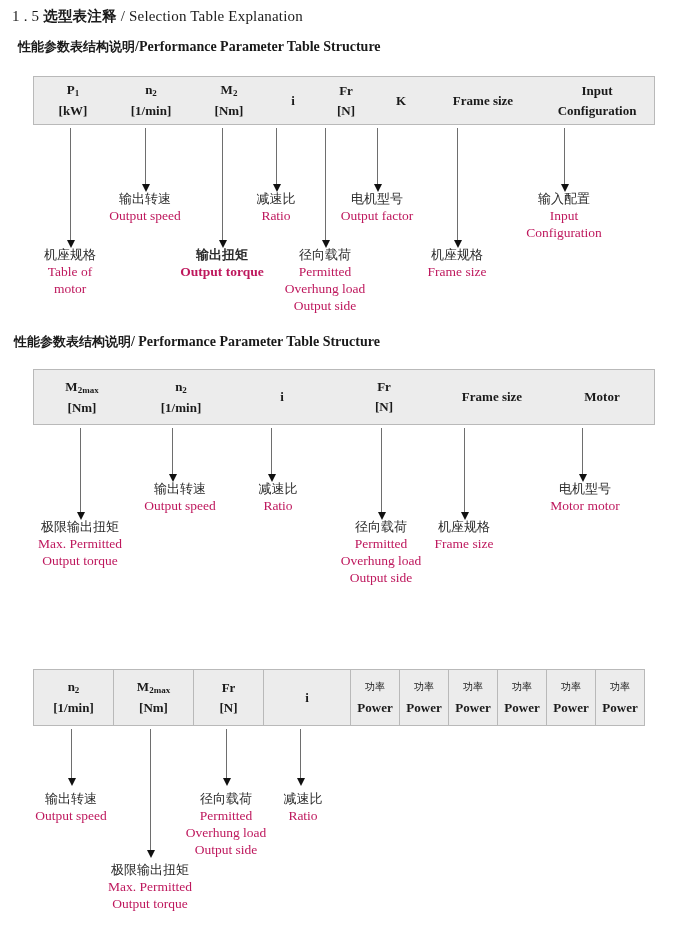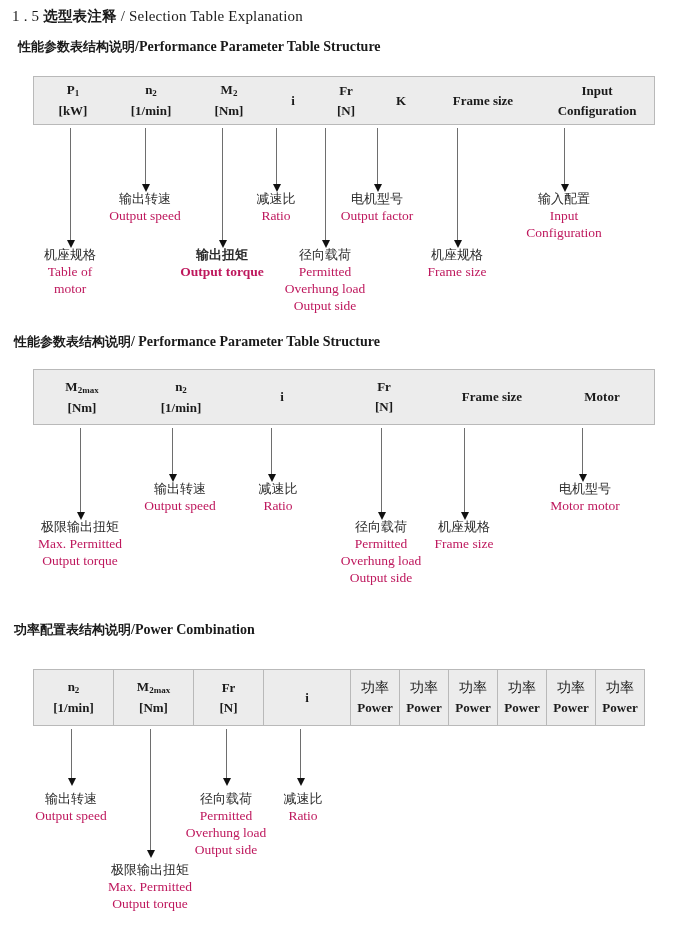--- a/index.html
+++ b/index.html
@@ -198,9 +198,6 @@
     <span class="en">Motor motor</span>
   </div>
 
-  <div class="h-sec" style="left:14px;top:621px;">
-    <span class="cn">功率配置表结构说明</span><span class="en">/</span><span class="en">Power Combination</span>
-  </div>
 
   <div class="tbl" style="left:33px;top:669px;width:612px;height:57px;">
     <div class="cell" style="left:0px;width:79px;">

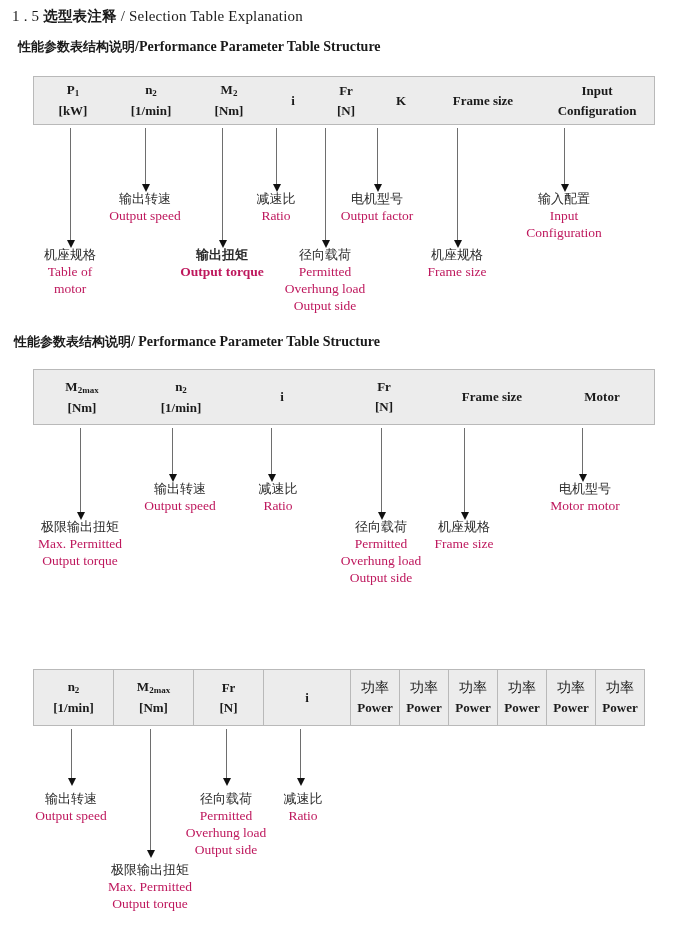--- a/index.html
+++ b/index.html
@@ -25,7 +25,7 @@
         align-items:center;justify-content:center;box-sizing:border-box;}
   .cell .l1,.cell .l2{font-family:"Liberation Serif",serif;font-weight:bold;
         font-size:13px;line-height:20px;white-space:nowrap;}
-  .cell .l1.cjk,.cell .l2.cjk{font-family:Liberation Mono, monospace;font-weight:normal;font-size:14px;}
+  .cell .l1.cjk,.cell .l2.cjk{font-family:Liberation Mono, monospace;font-weight:normal;font-size:10px;}
   .cell sub{font-size:9px;vertical-align:baseline;position:relative;top:2px;}
   .vsep{position:absolute;top:0;bottom:0;width:1px;background:#b9b9b9;}
 

